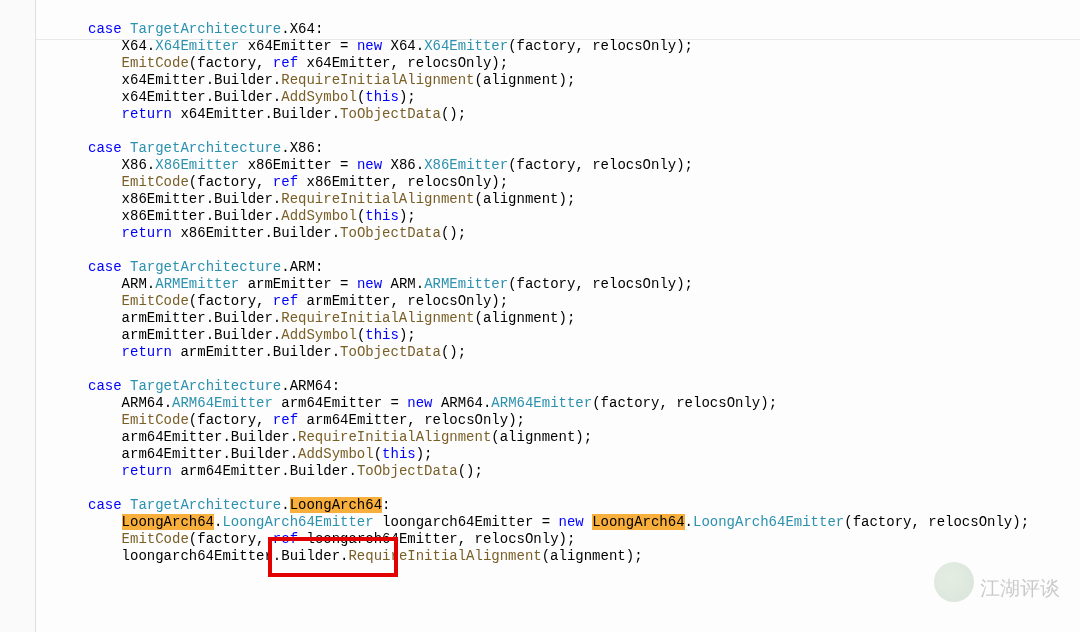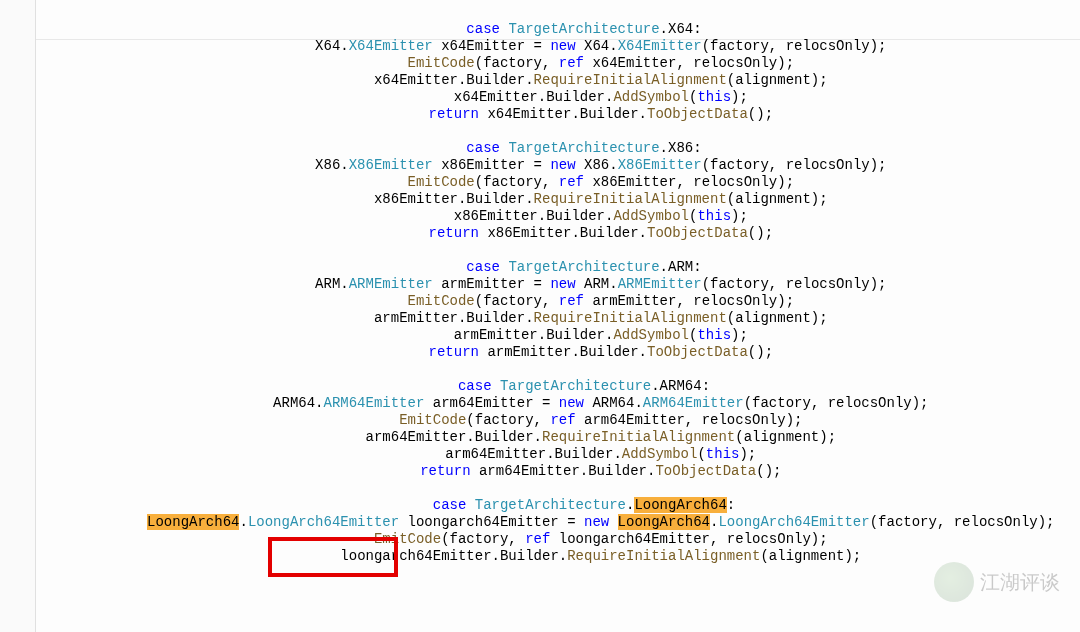--- a/index.html
+++ b/index.html
@@ -18,7 +18,6 @@
     line-height: 17px;
     white-space: pre;
     position: relative;
-    text-align: center;
   }
   .kw-blue { color: #0000ff; }
   .kw-teal { color: #2b91af; }

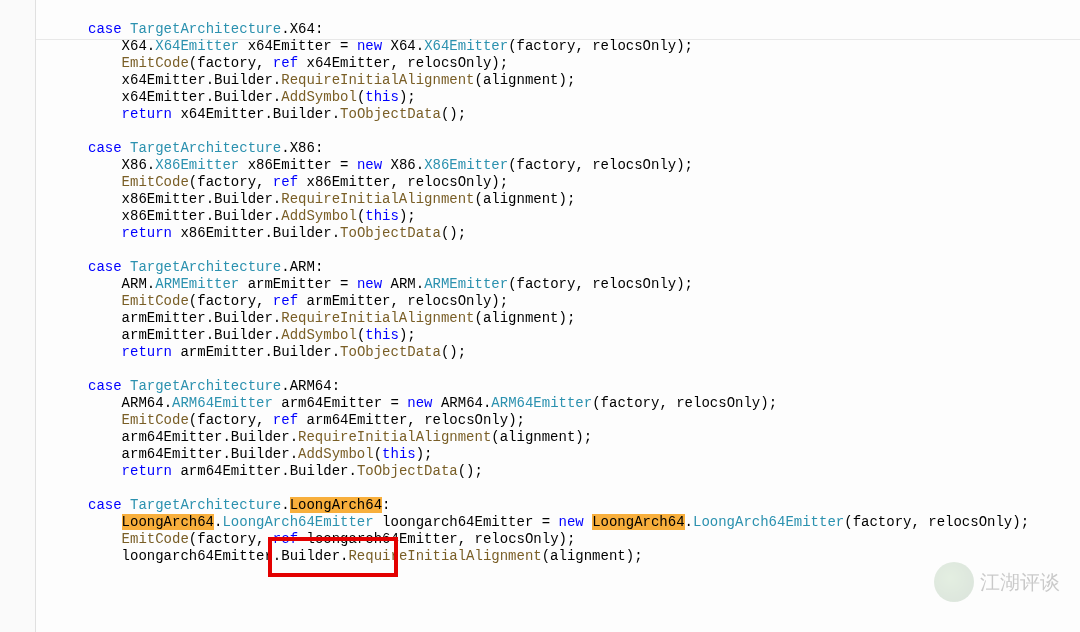--- a/index.html
+++ b/index.html
@@ -41,7 +41,7 @@
     opacity: 0.25;
     font-family: sans-serif;
     display: flex;
-    align-items: center;
+    align-items: flex-end;
     gap: 6px;
     color: #333;
     font-size: 20px;

